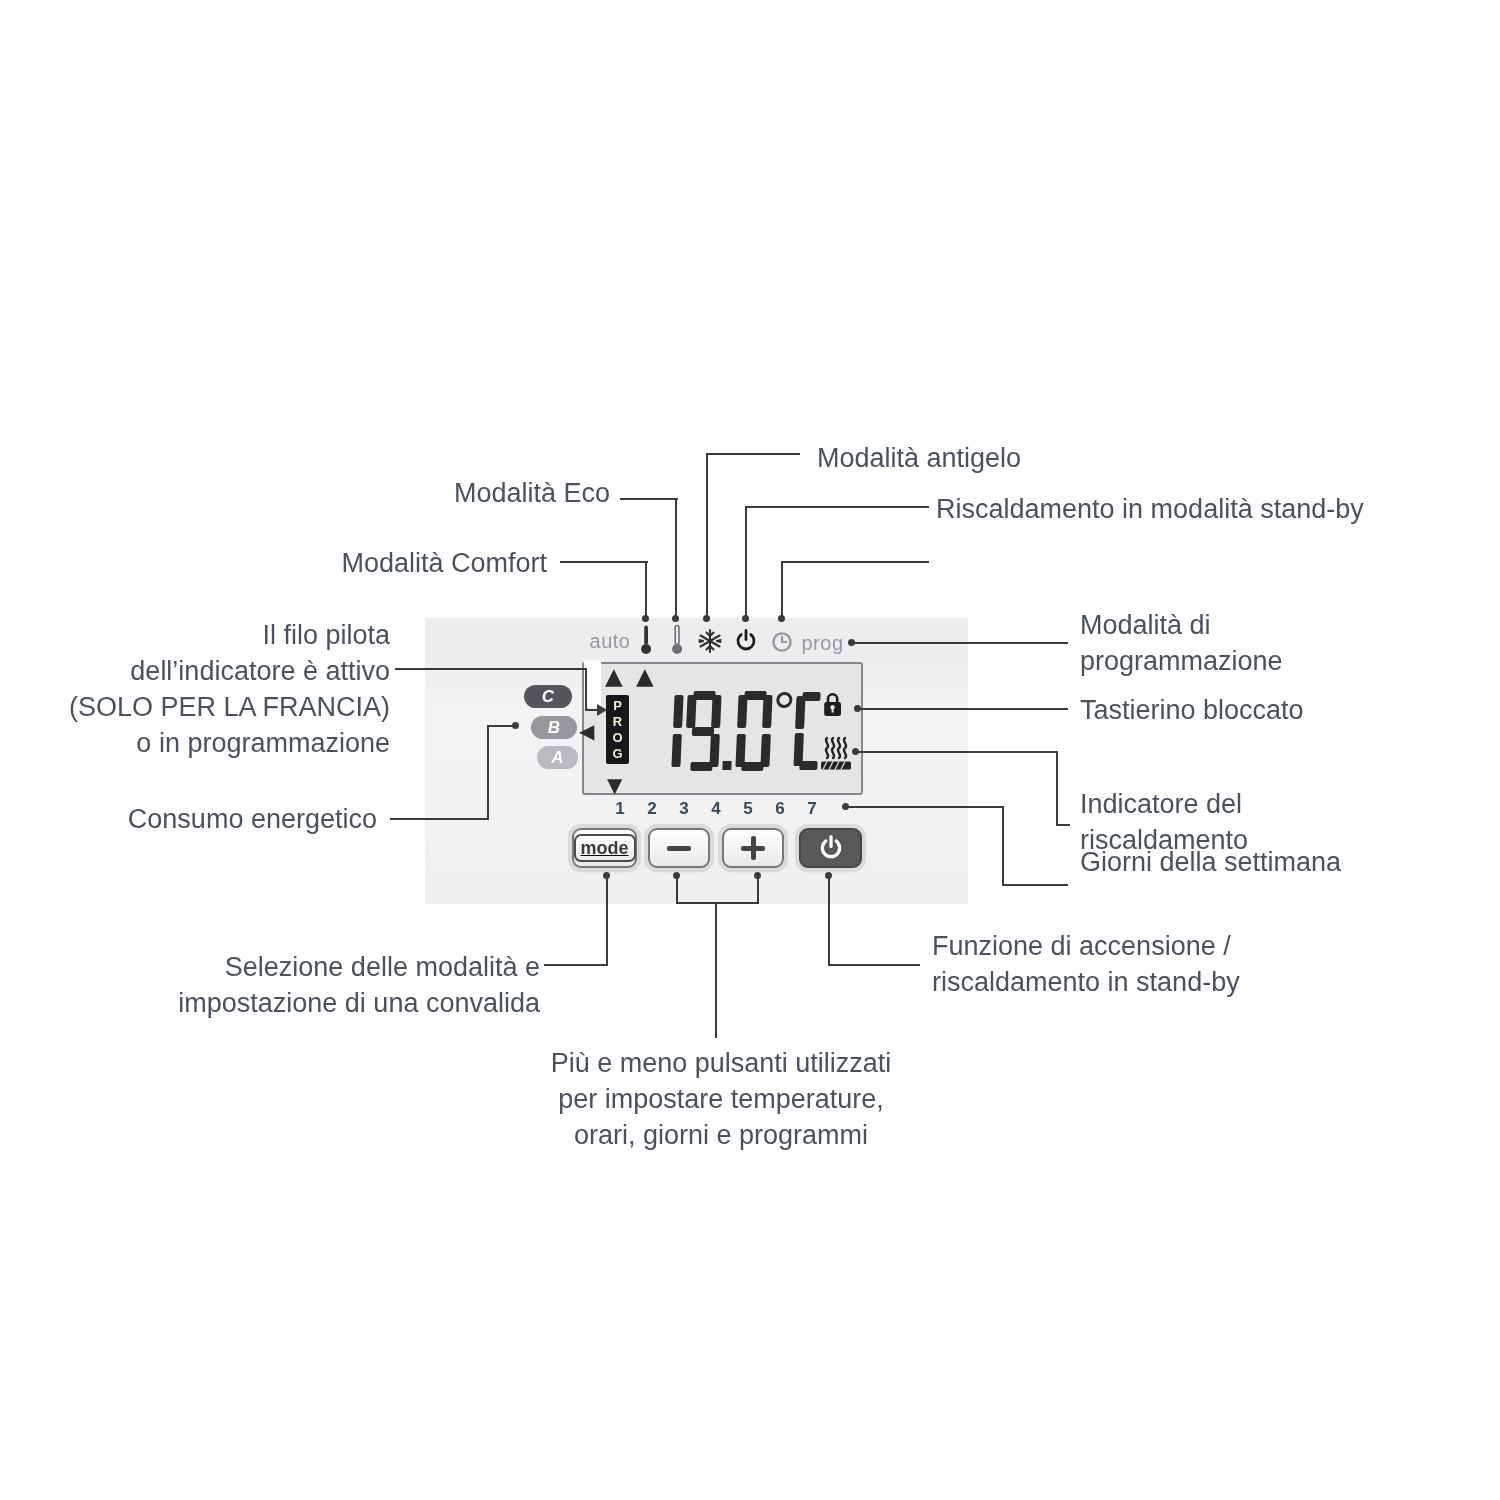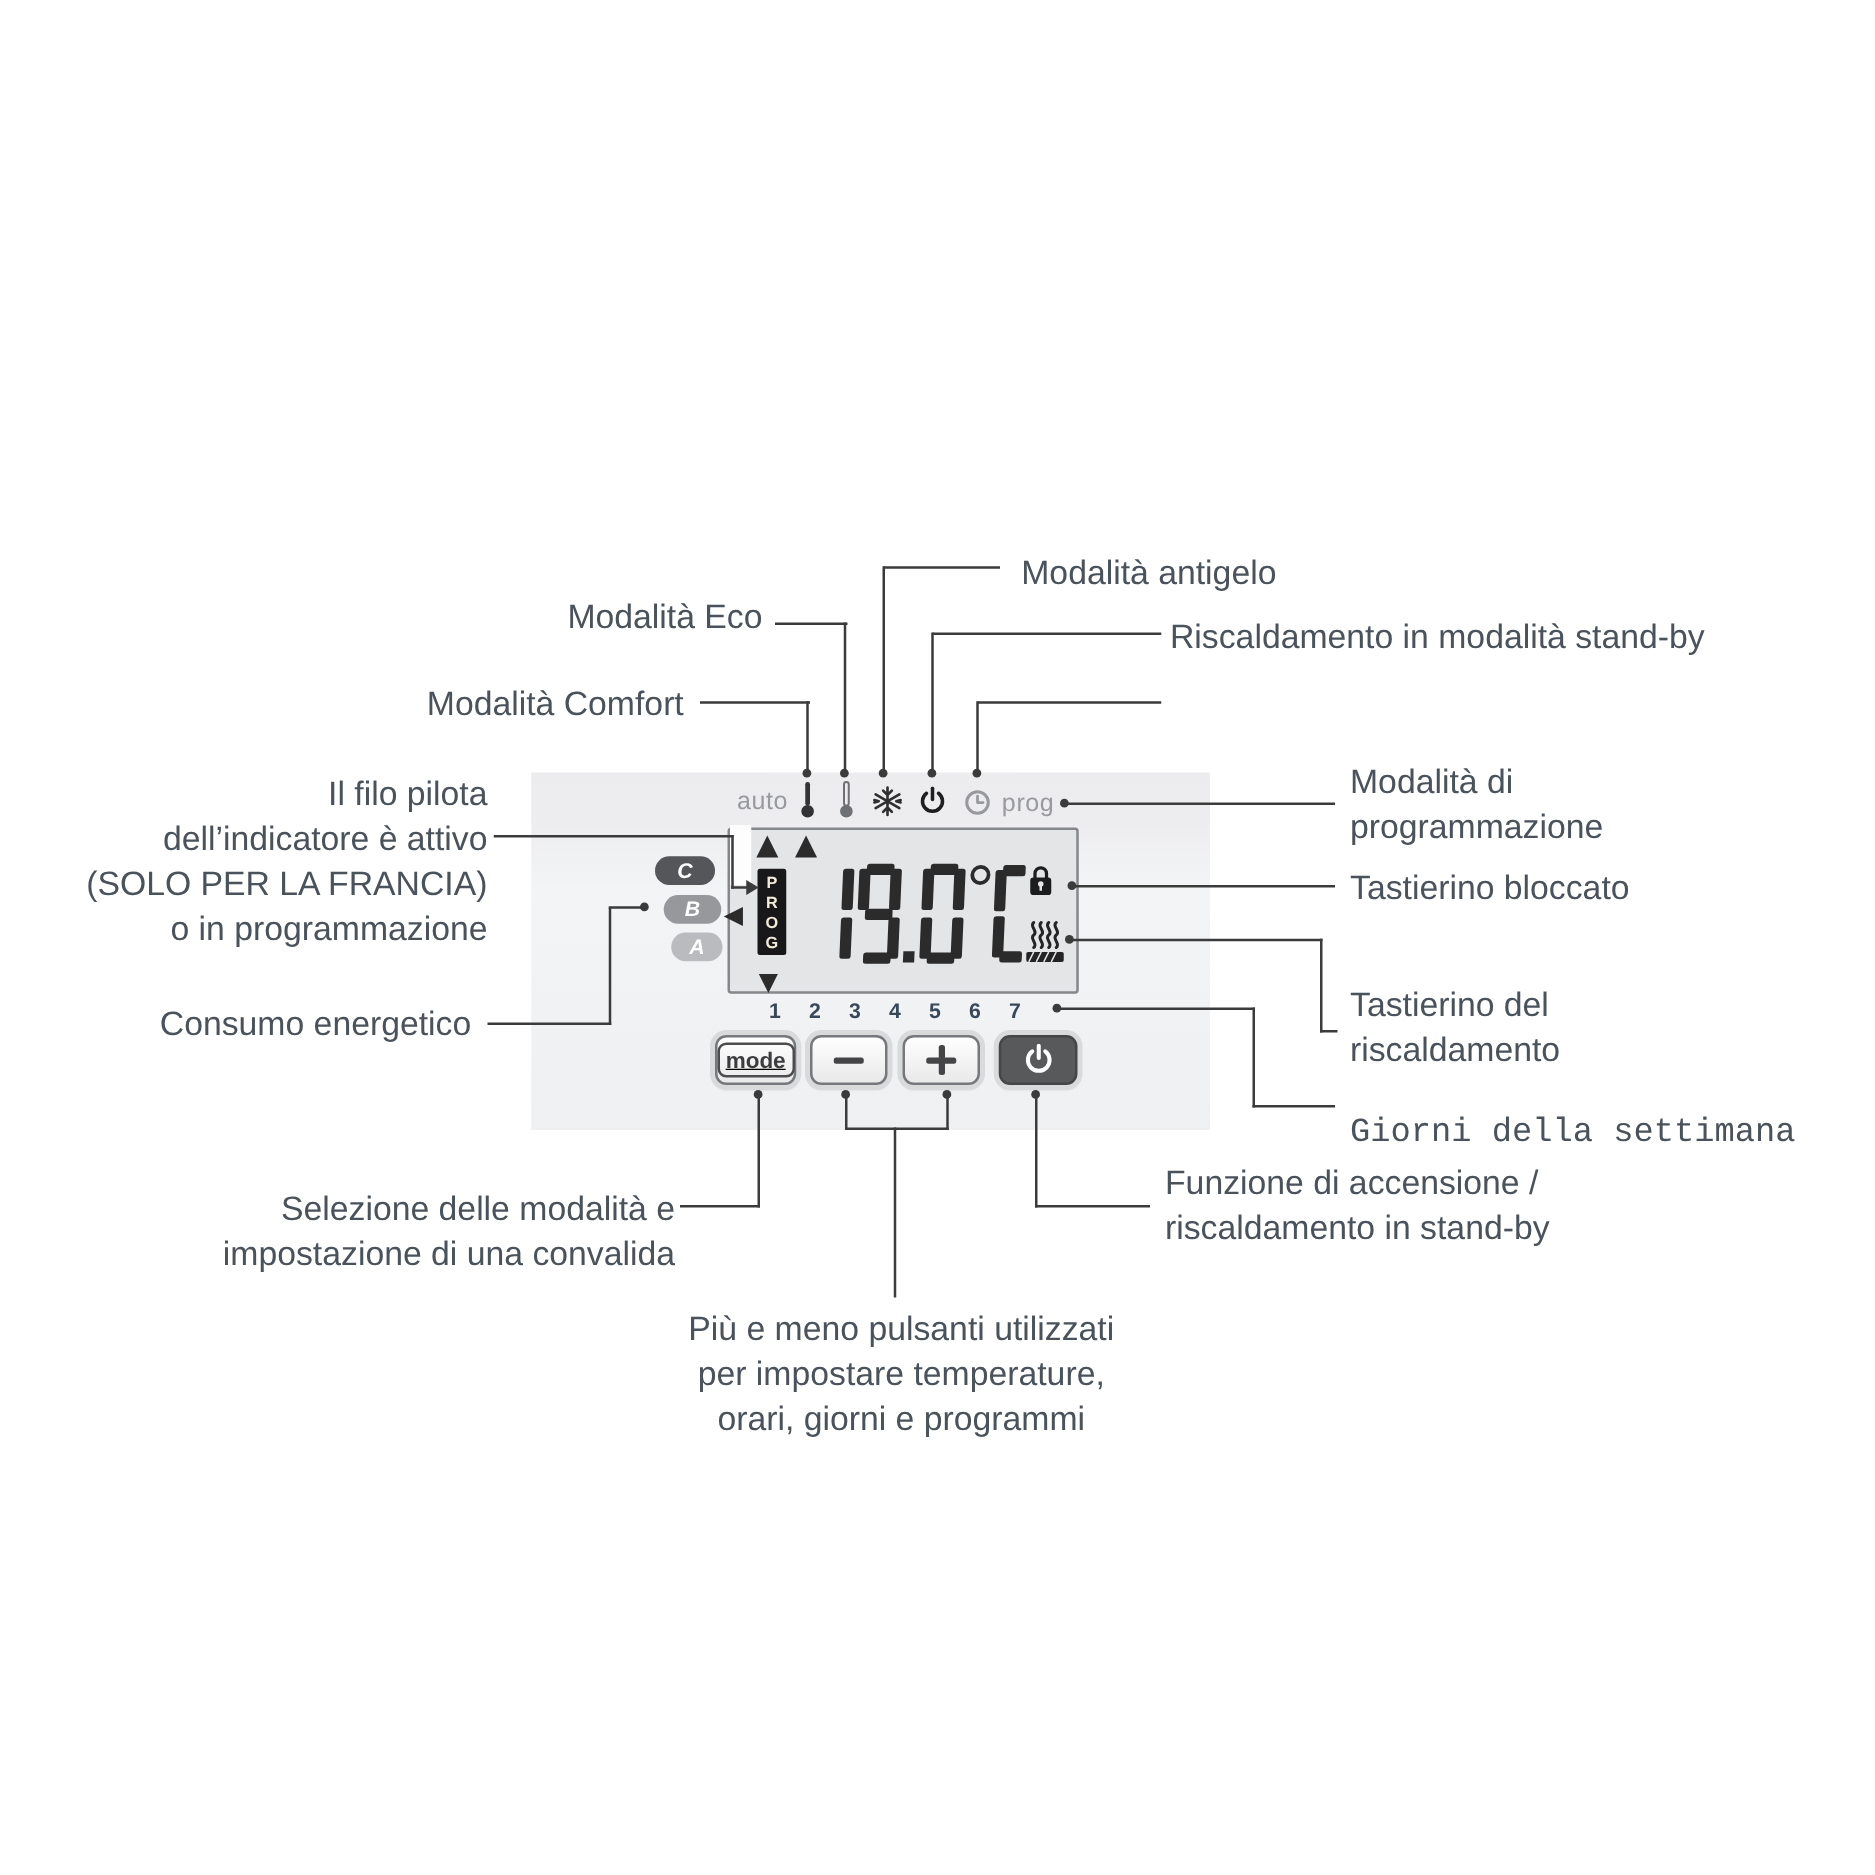--- a/index.html
+++ b/index.html
@@ -214,7 +214,7 @@
     <div>Consumo energetico</div>
     </div>
   <div class="lbl" style="left:1080px;top:786px;">
-    <div>Tastierino del</div>
+    <div>Indicatore del</div>
     <div>riscaldamento</div>
     </div>
   <div class="lbl" style="left:1080px;top:889px;font-family:Liberation Mono, monospace;">

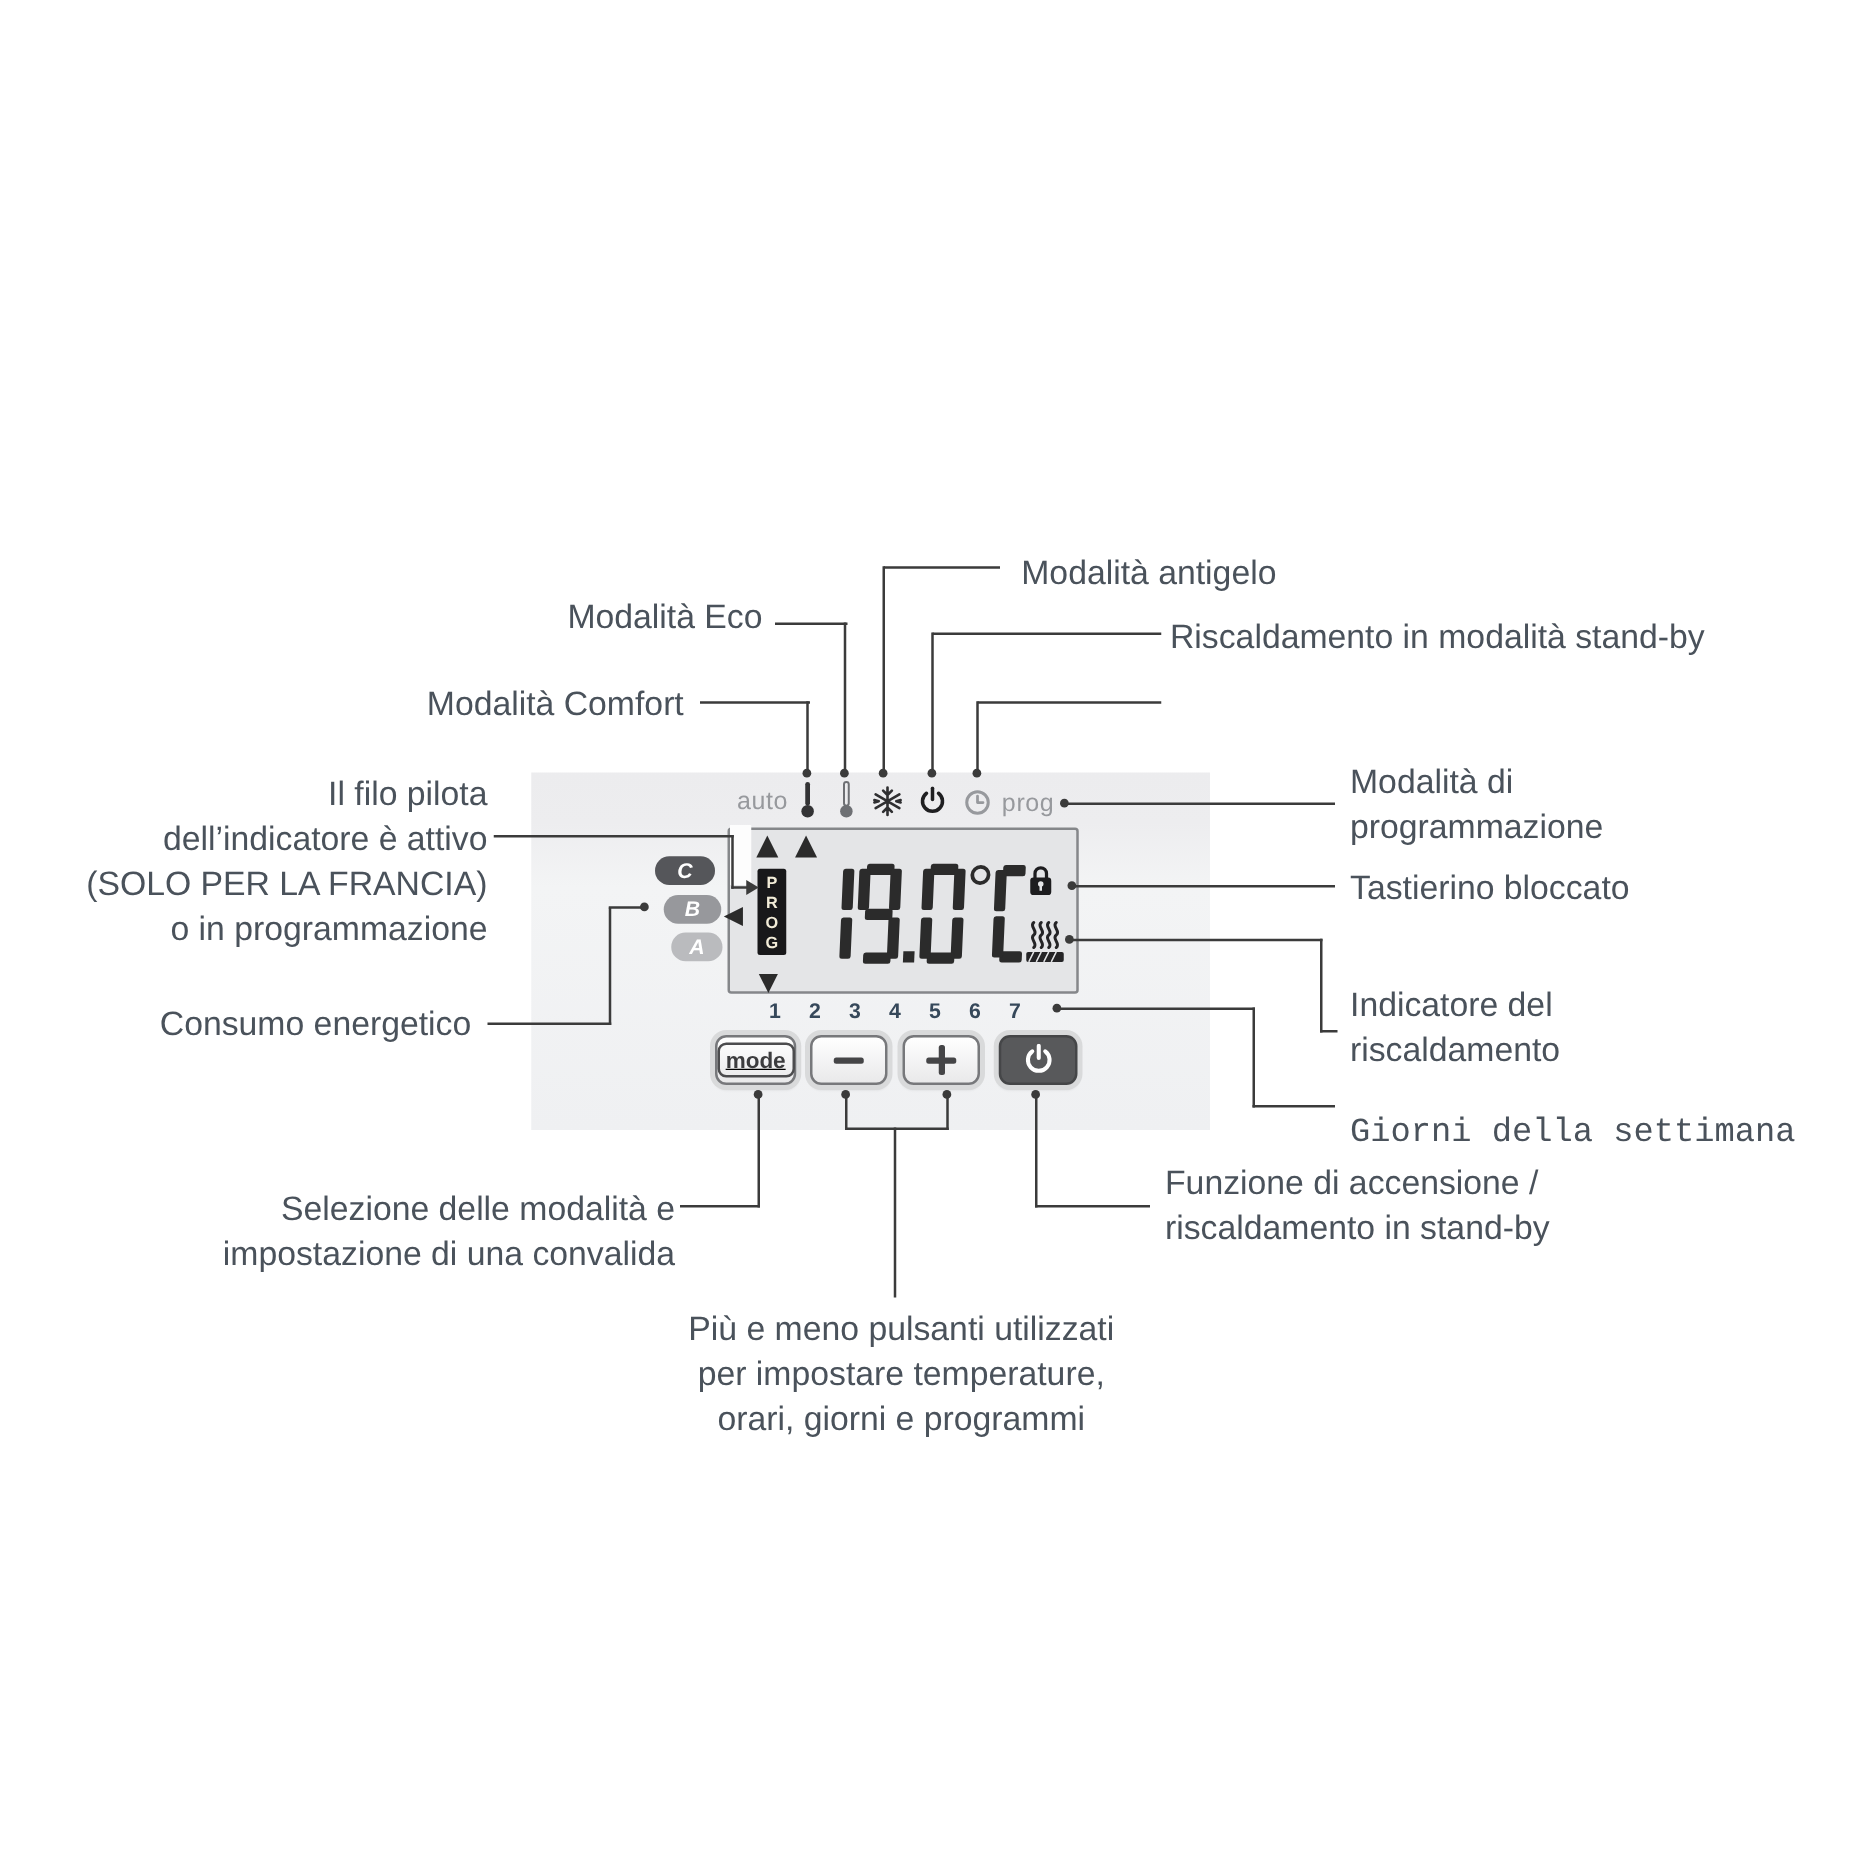--- a/index.html
+++ b/index.html
@@ -217,7 +217,7 @@
     <div>Indicatore del</div>
     <div>riscaldamento</div>
     </div>
-  <div class="lbl" style="left:1080px;top:889px;font-family:Liberation Mono, monospace;">
+  <div class="lbl" style="left:1080px;top:844px;">
     <div>Giorni della settimana</div>
     </div>
   <div class="lbl right" style="left:138px;top:949px;width:402px;">

